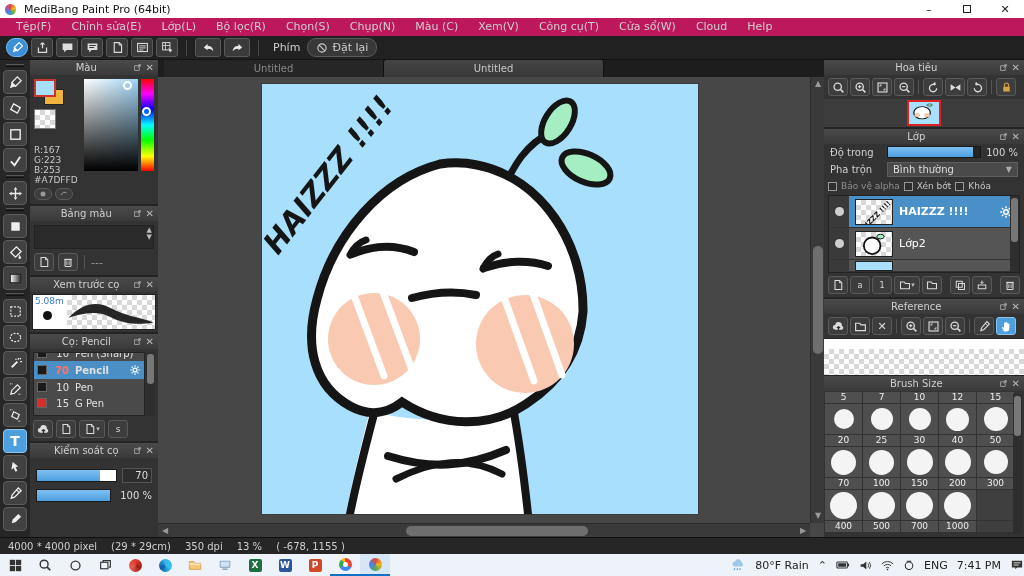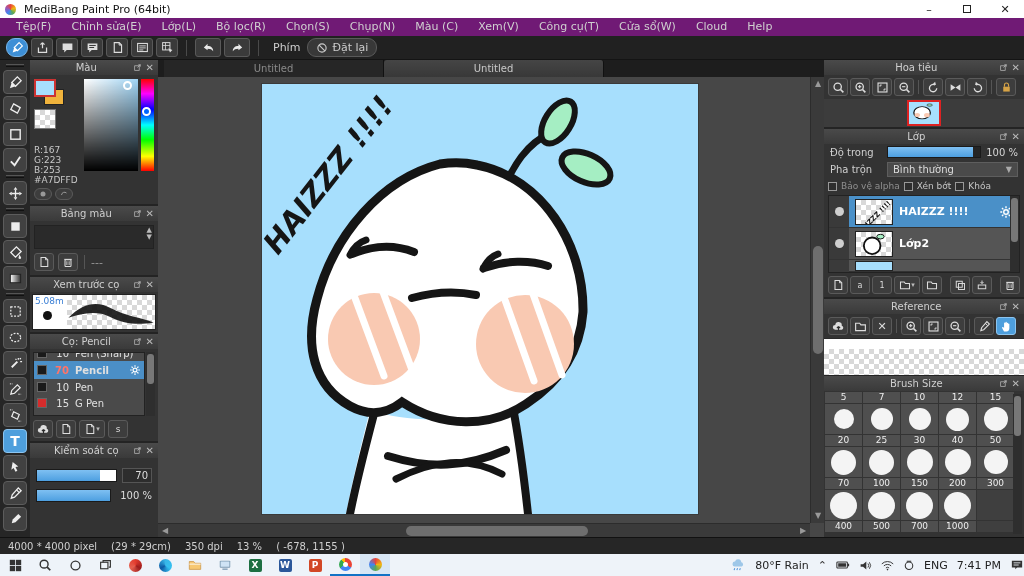--- a/index.html
+++ b/index.html
@@ -18,7 +18,7 @@
   .winbtn .sq { width:8px; height:8px; border:1px solid #222; }
 
   
-  #menubar { position:absolute; left:0; top:18px; width:1024px; height:18px; background:#701a75;
+  #menubar { position:absolute; left:0; top:18px; width:1024px; height:18px; background:#be185d;
     display:flex; align-items:center; gap:0; padding-left:6px;text-align:right; }
   .menu-item { padding:0 10px; color:#d0d0d0; font-size:11px; line-height:18px; }
 

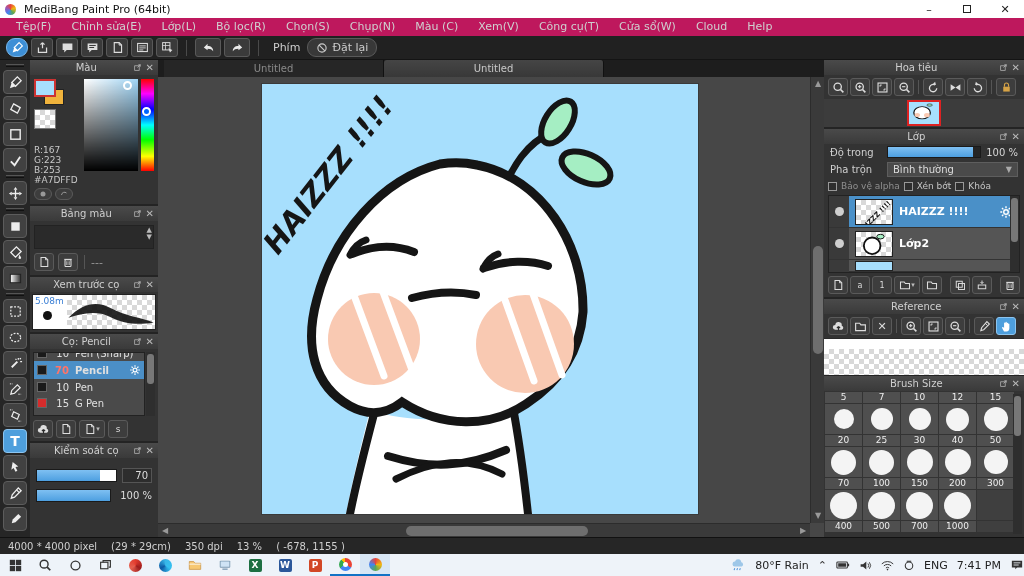--- a/index.html
+++ b/index.html
@@ -130,7 +130,7 @@
   .eye-cell { width:20px; height:100%; background:#3a3a3a; display:flex; align-items:center; justify-content:center; }
   .eye-dot { width:9px; height:9px; border-radius:50%; background:#cfcfcf; }
   .lthumb { width:38px; height:26px; margin:0 6px; border:1px solid #222; position:relative; overflow:hidden; }
-  .lname { flex:1; font-size:11px; color:#fff;font-weight:bold; }
+  .lname { flex:1; font-size:11px; color:#fff; }
   .layer-row.sel .lname { font-weight:bold; }
   #layer-btns { display:flex; gap:2px; align-items:center; padding:3px 4px; }
 

